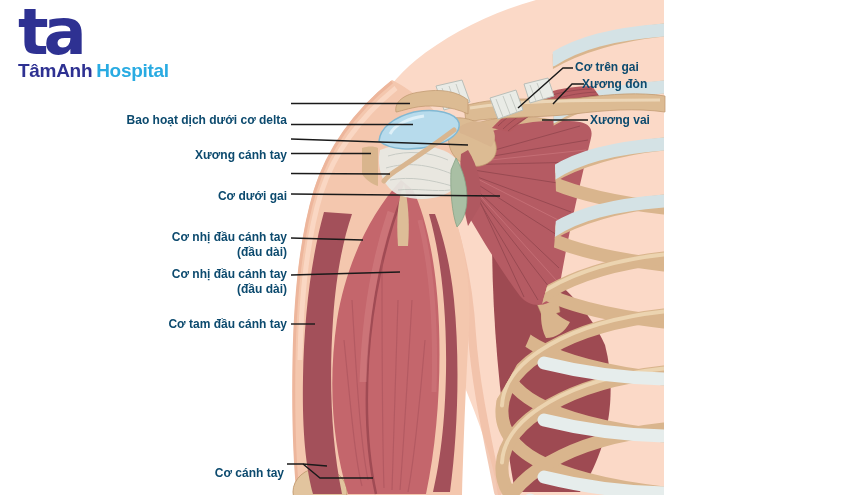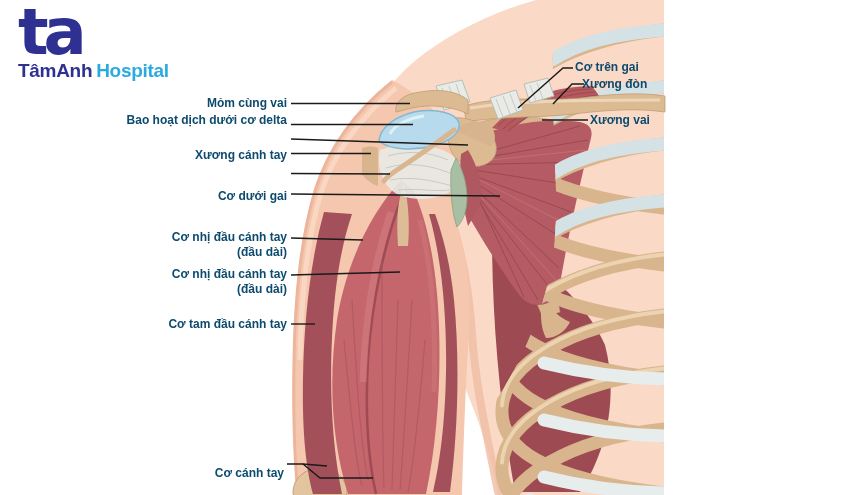--- a/index.html
+++ b/index.html
@@ -204,7 +204,6 @@
   </div>
 </div>
 
-<div class="lbl ra" style="top:96px">Mỏm cùng vai</div>
 <div class="lbl ra" style="top:113px">Bao hoạt dịch dưới cơ delta</div>
 <div class="lbl ra" style="top:147.5px">Xương cánh tay</div>
 <div class="lbl ra" style="top:188.5px">Cơ dưới gai</div>

